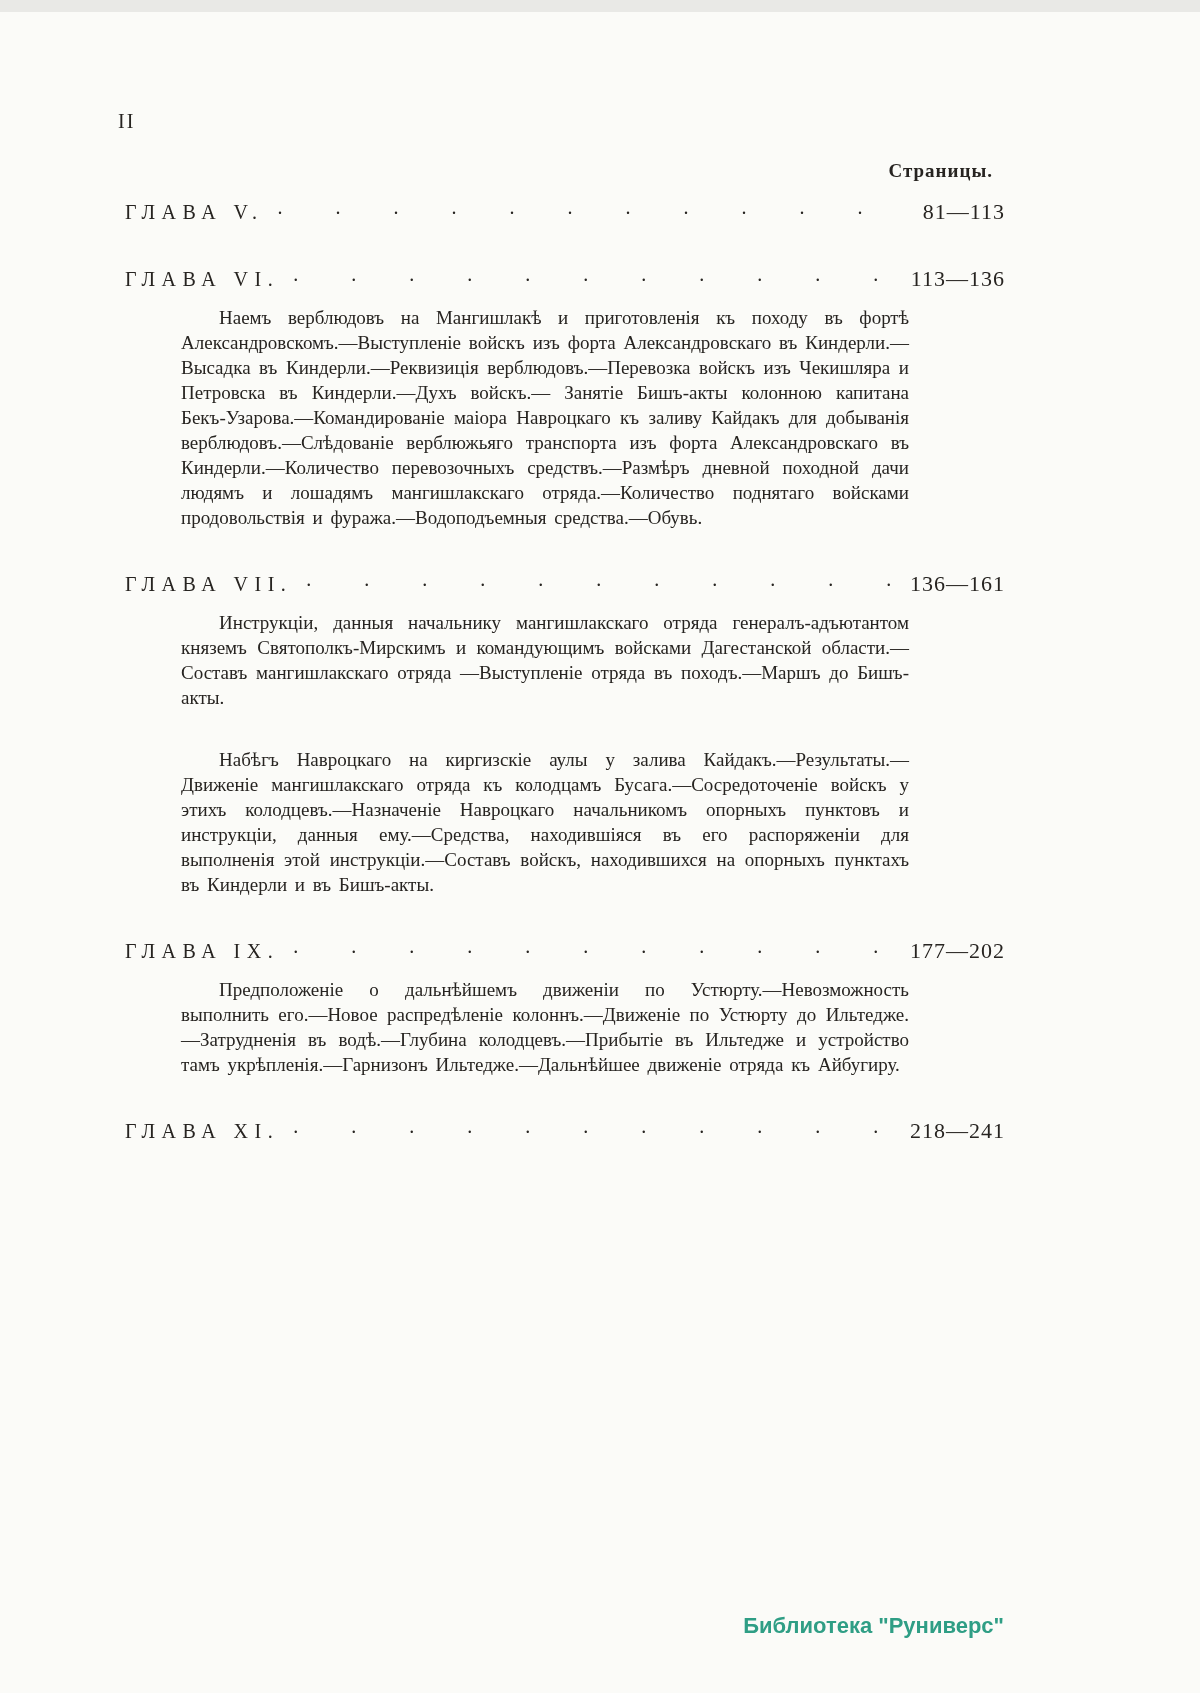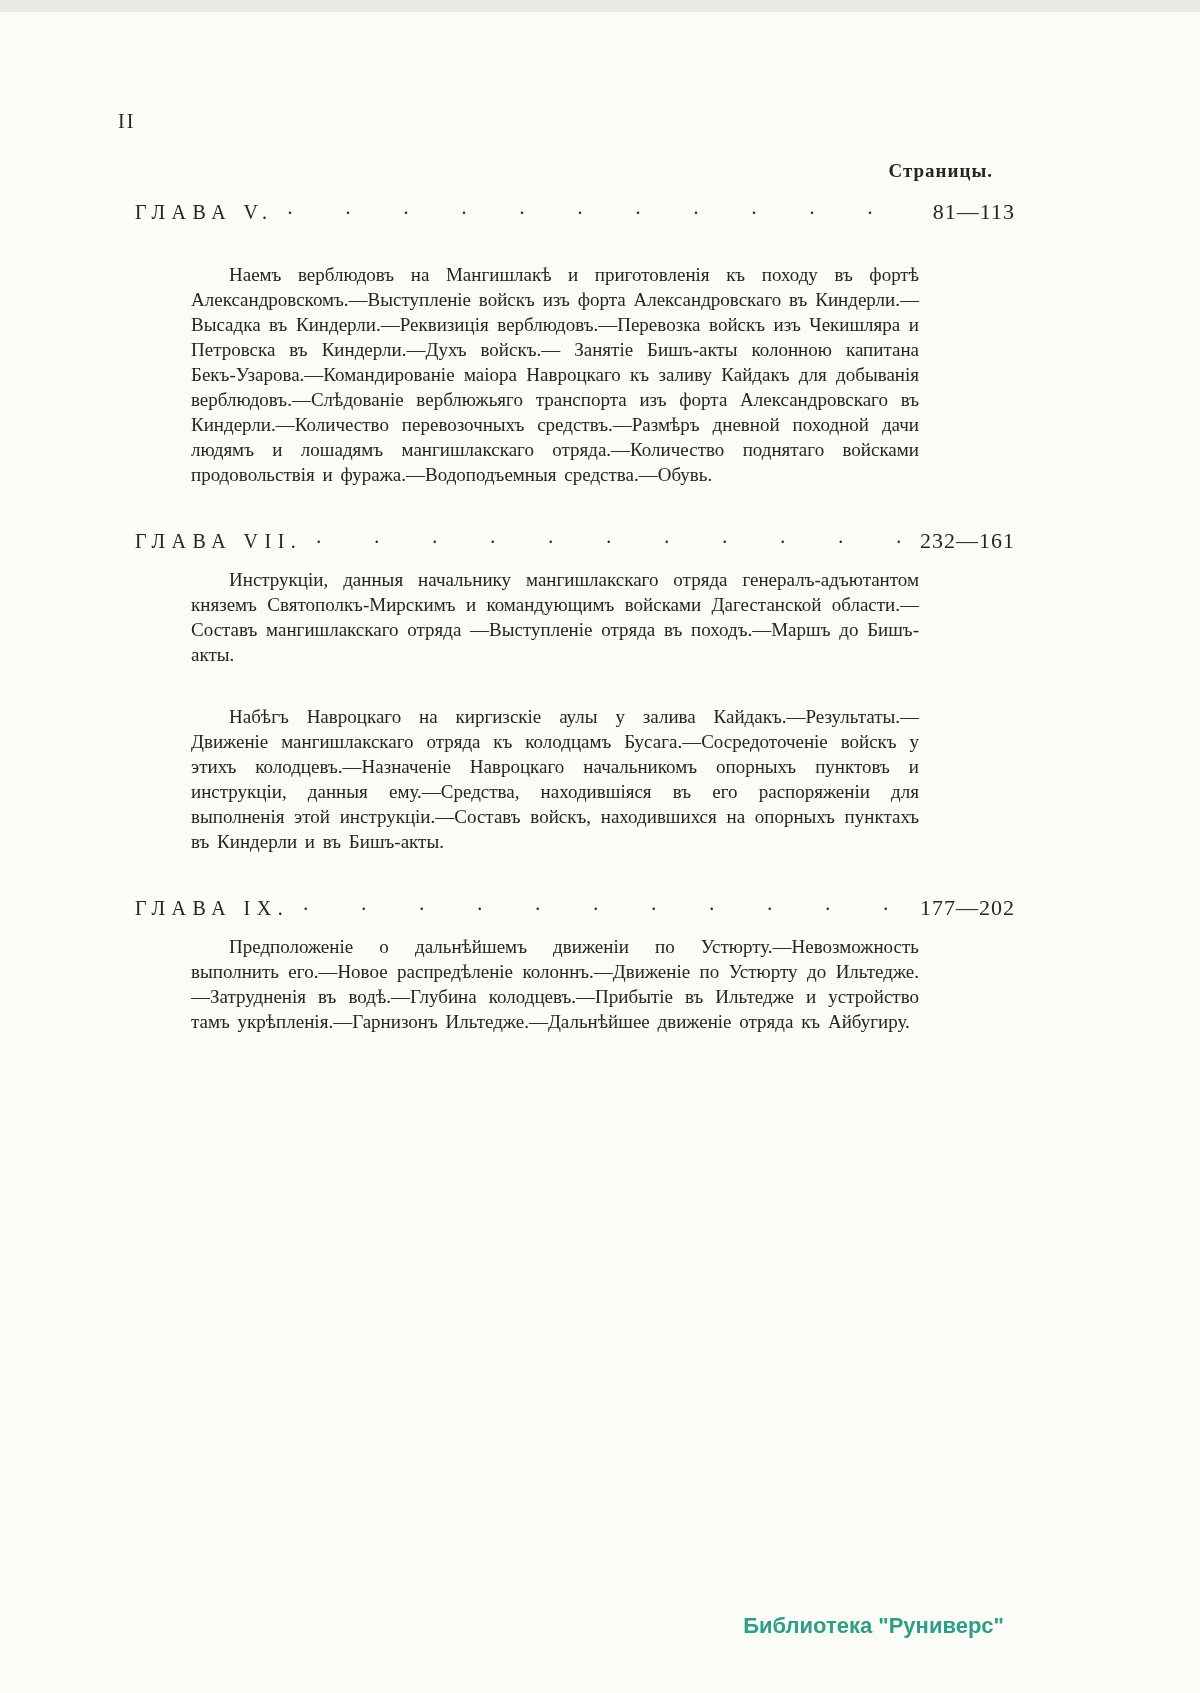--- a/index.html
+++ b/index.html
@@ -41,7 +41,7 @@
   .toc{
     position:absolute;
     top:183px;
-    left:135px;
+    left:125px;
     width:880px;
   }
   .entry + .entry{

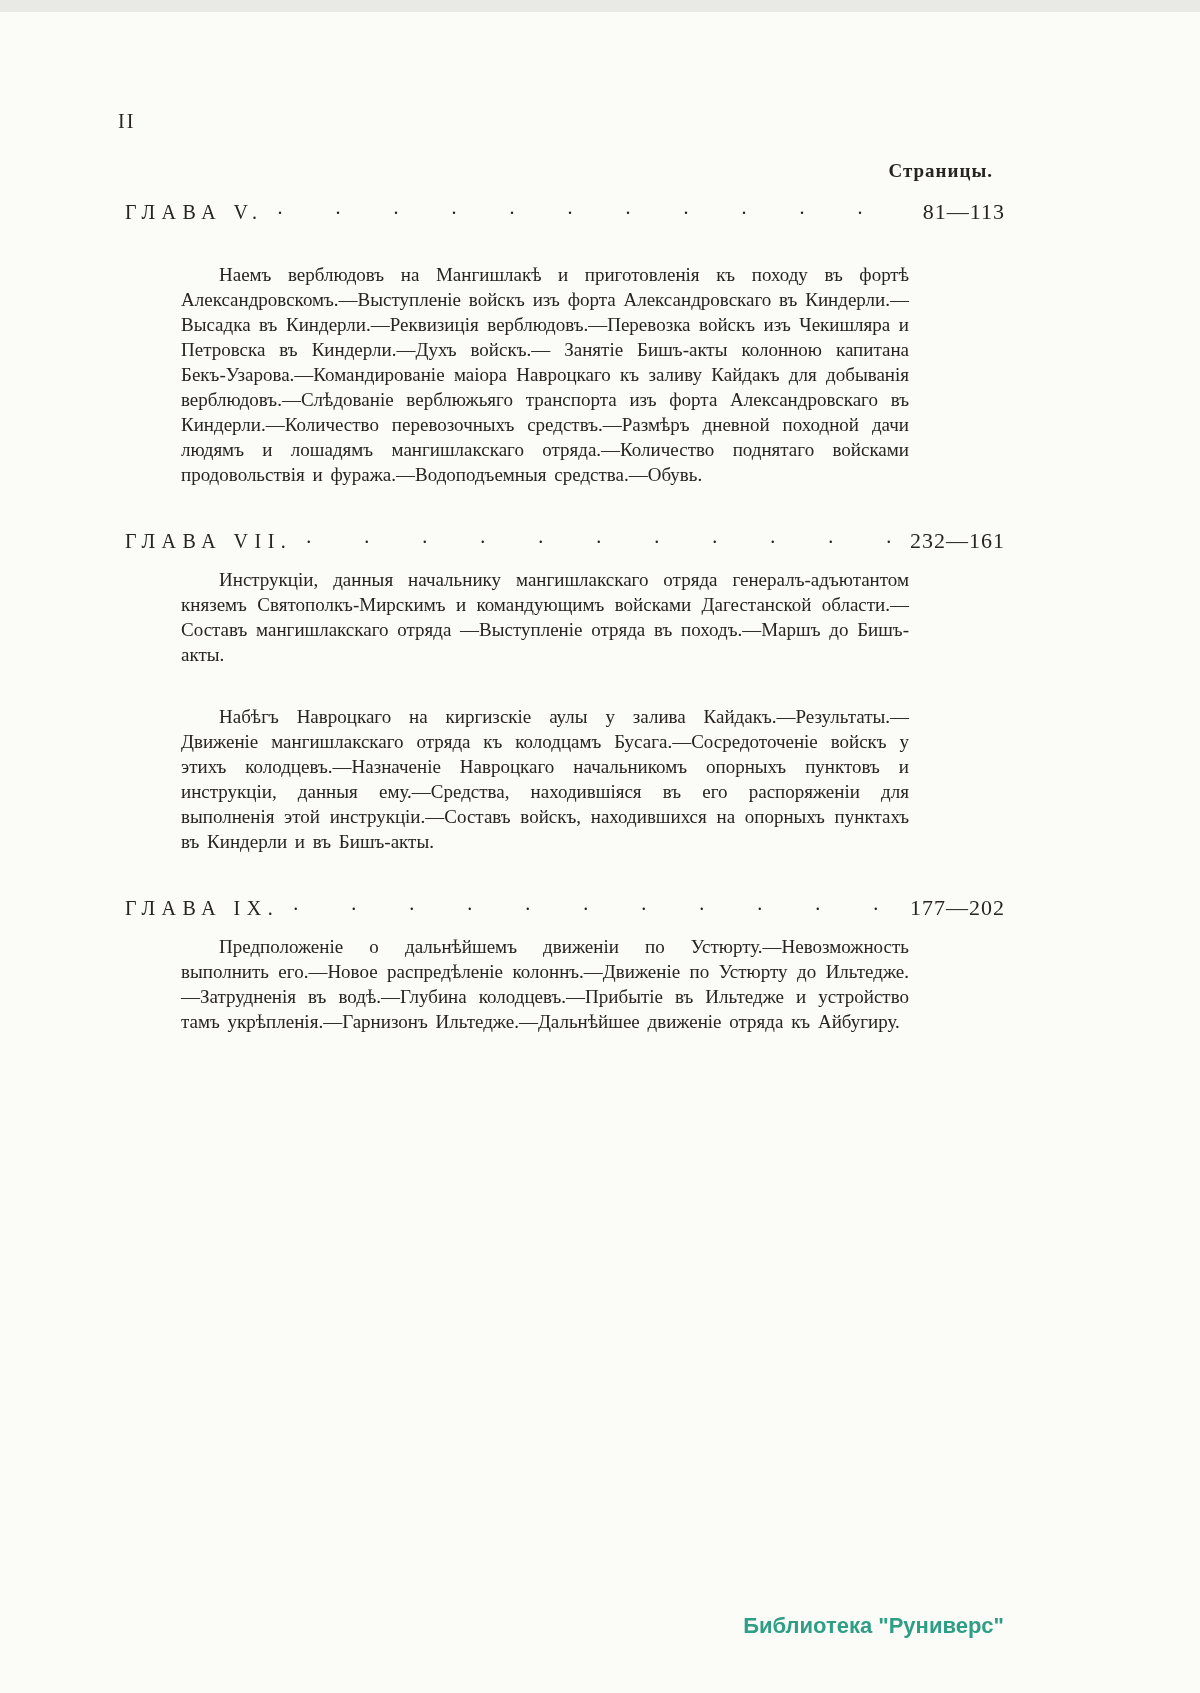--- a/index.html
+++ b/index.html
@@ -119,6 +119,11 @@
     </section>
 
     <section class="entry">
+      <div class="entry-line">
+        <span class="chapter">ГЛАВА VI.</span>
+        <span class="leader"></span>
+        <span class="pagerange">113—136</span>
+      </div>
       <p class="desc">Наемъ верблюдовъ на Мангишлакѣ и приготовленія къ походу въ фортѣ Александровскомъ.—Выступленіе войскъ изъ форта Александровскаго въ Киндерли.—Высадка въ Киндерли.—Реквизиція верблюдовъ.—Перевозка войскъ изъ Чекишляра и Петровска въ Киндерли.—Духъ войскъ.— Занятіе Бишъ-акты колонною капитана Бекъ-Узарова.—Командированіе маіора Навроцкаго къ заливу Кайдакъ для добыванія верблюдовъ.—Слѣдованіе верблюжьяго транспорта изъ форта Александровскаго въ Киндерли.—Количество перевозочныхъ средствъ.—Размѣръ дневной походной дачи людямъ и лошадямъ мангишлакскаго отряда.—Количество поднятаго войсками продовольствія и фуража.—Водоподъемныя средства.—Обувь.</p>
     </section>
 

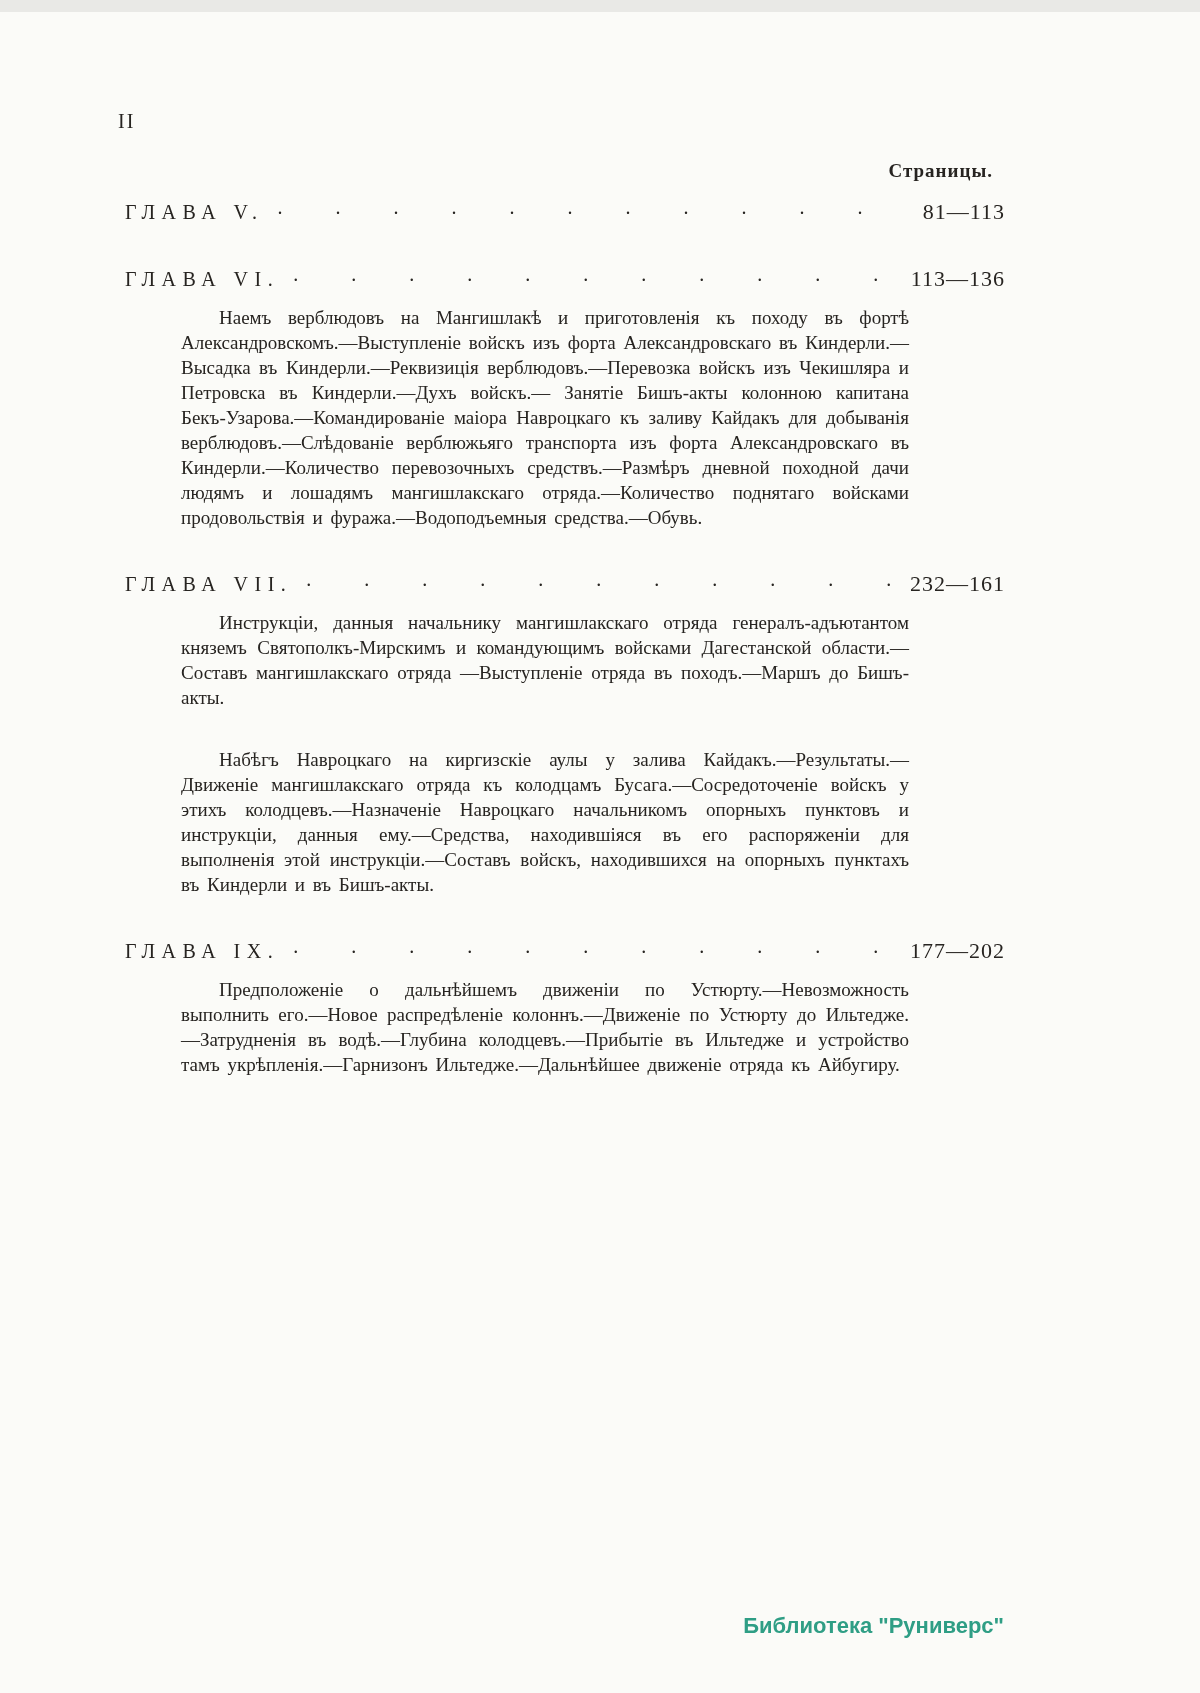--- a/index.html
+++ b/index.html
@@ -131,7 +131,7 @@
       <div class="entry-line">
         <span class="chapter">ГЛАВА VII.</span>
         <span class="leader"></span>
-        <span class="pagerange">232—161</span>
+        <span class="pagerange">136—161</span>
       </div>
       <p class="desc">Инструкціи, данныя начальнику мангишлакскаго отряда генералъ-адъютантом княземъ Святополкъ-Мирскимъ и командующимъ войсками Дагестанской области.—Составъ мангишлакскаго отряда —Выступленіе отряда въ походъ.—Маршъ до Бишъ-акты.</p>
     </section>

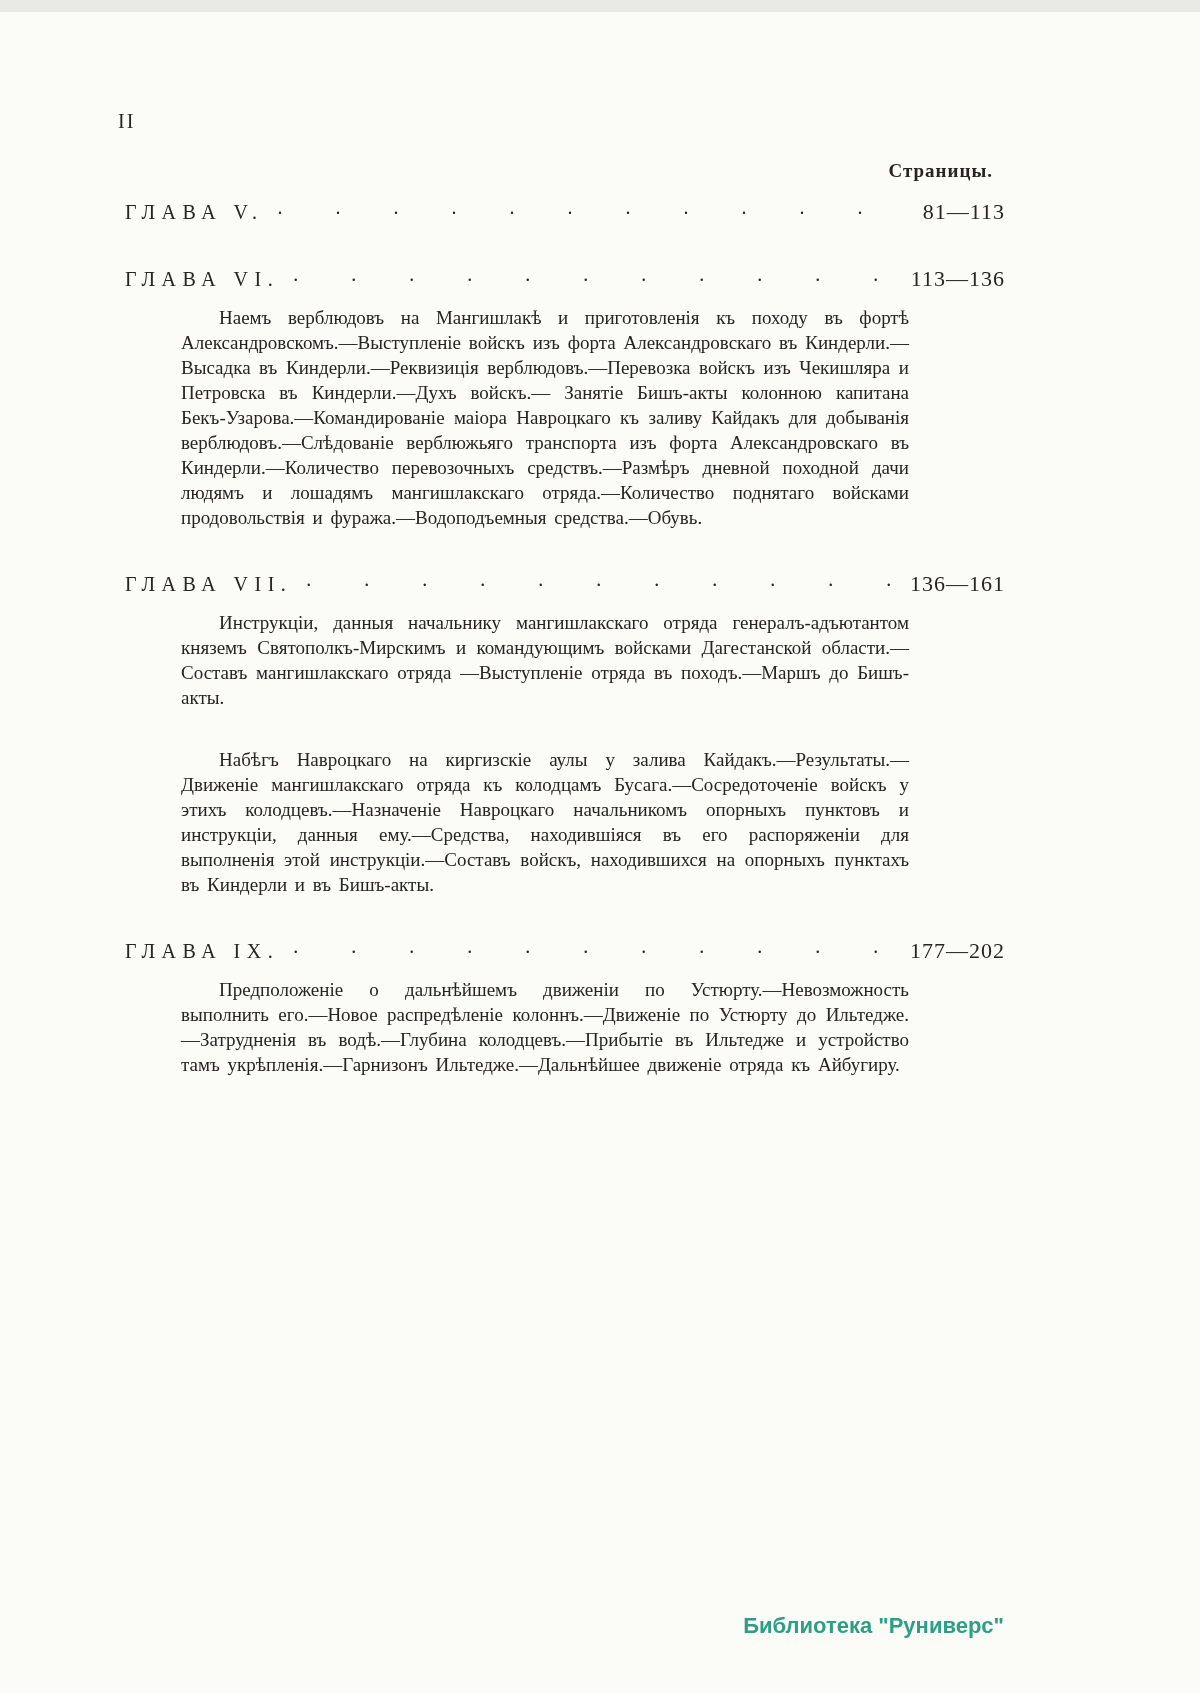--- a/index.html
+++ b/index.html
@@ -151,6 +151,11 @@
 
 
     <section class="entry">
+      <div class="entry-line">
+        <span class="chapter">ГЛАВА XI.</span>
+        <span class="leader"></span>
+        <span class="pagerange">218—241</span>
+      </div>
     </section>
 
   </main>

